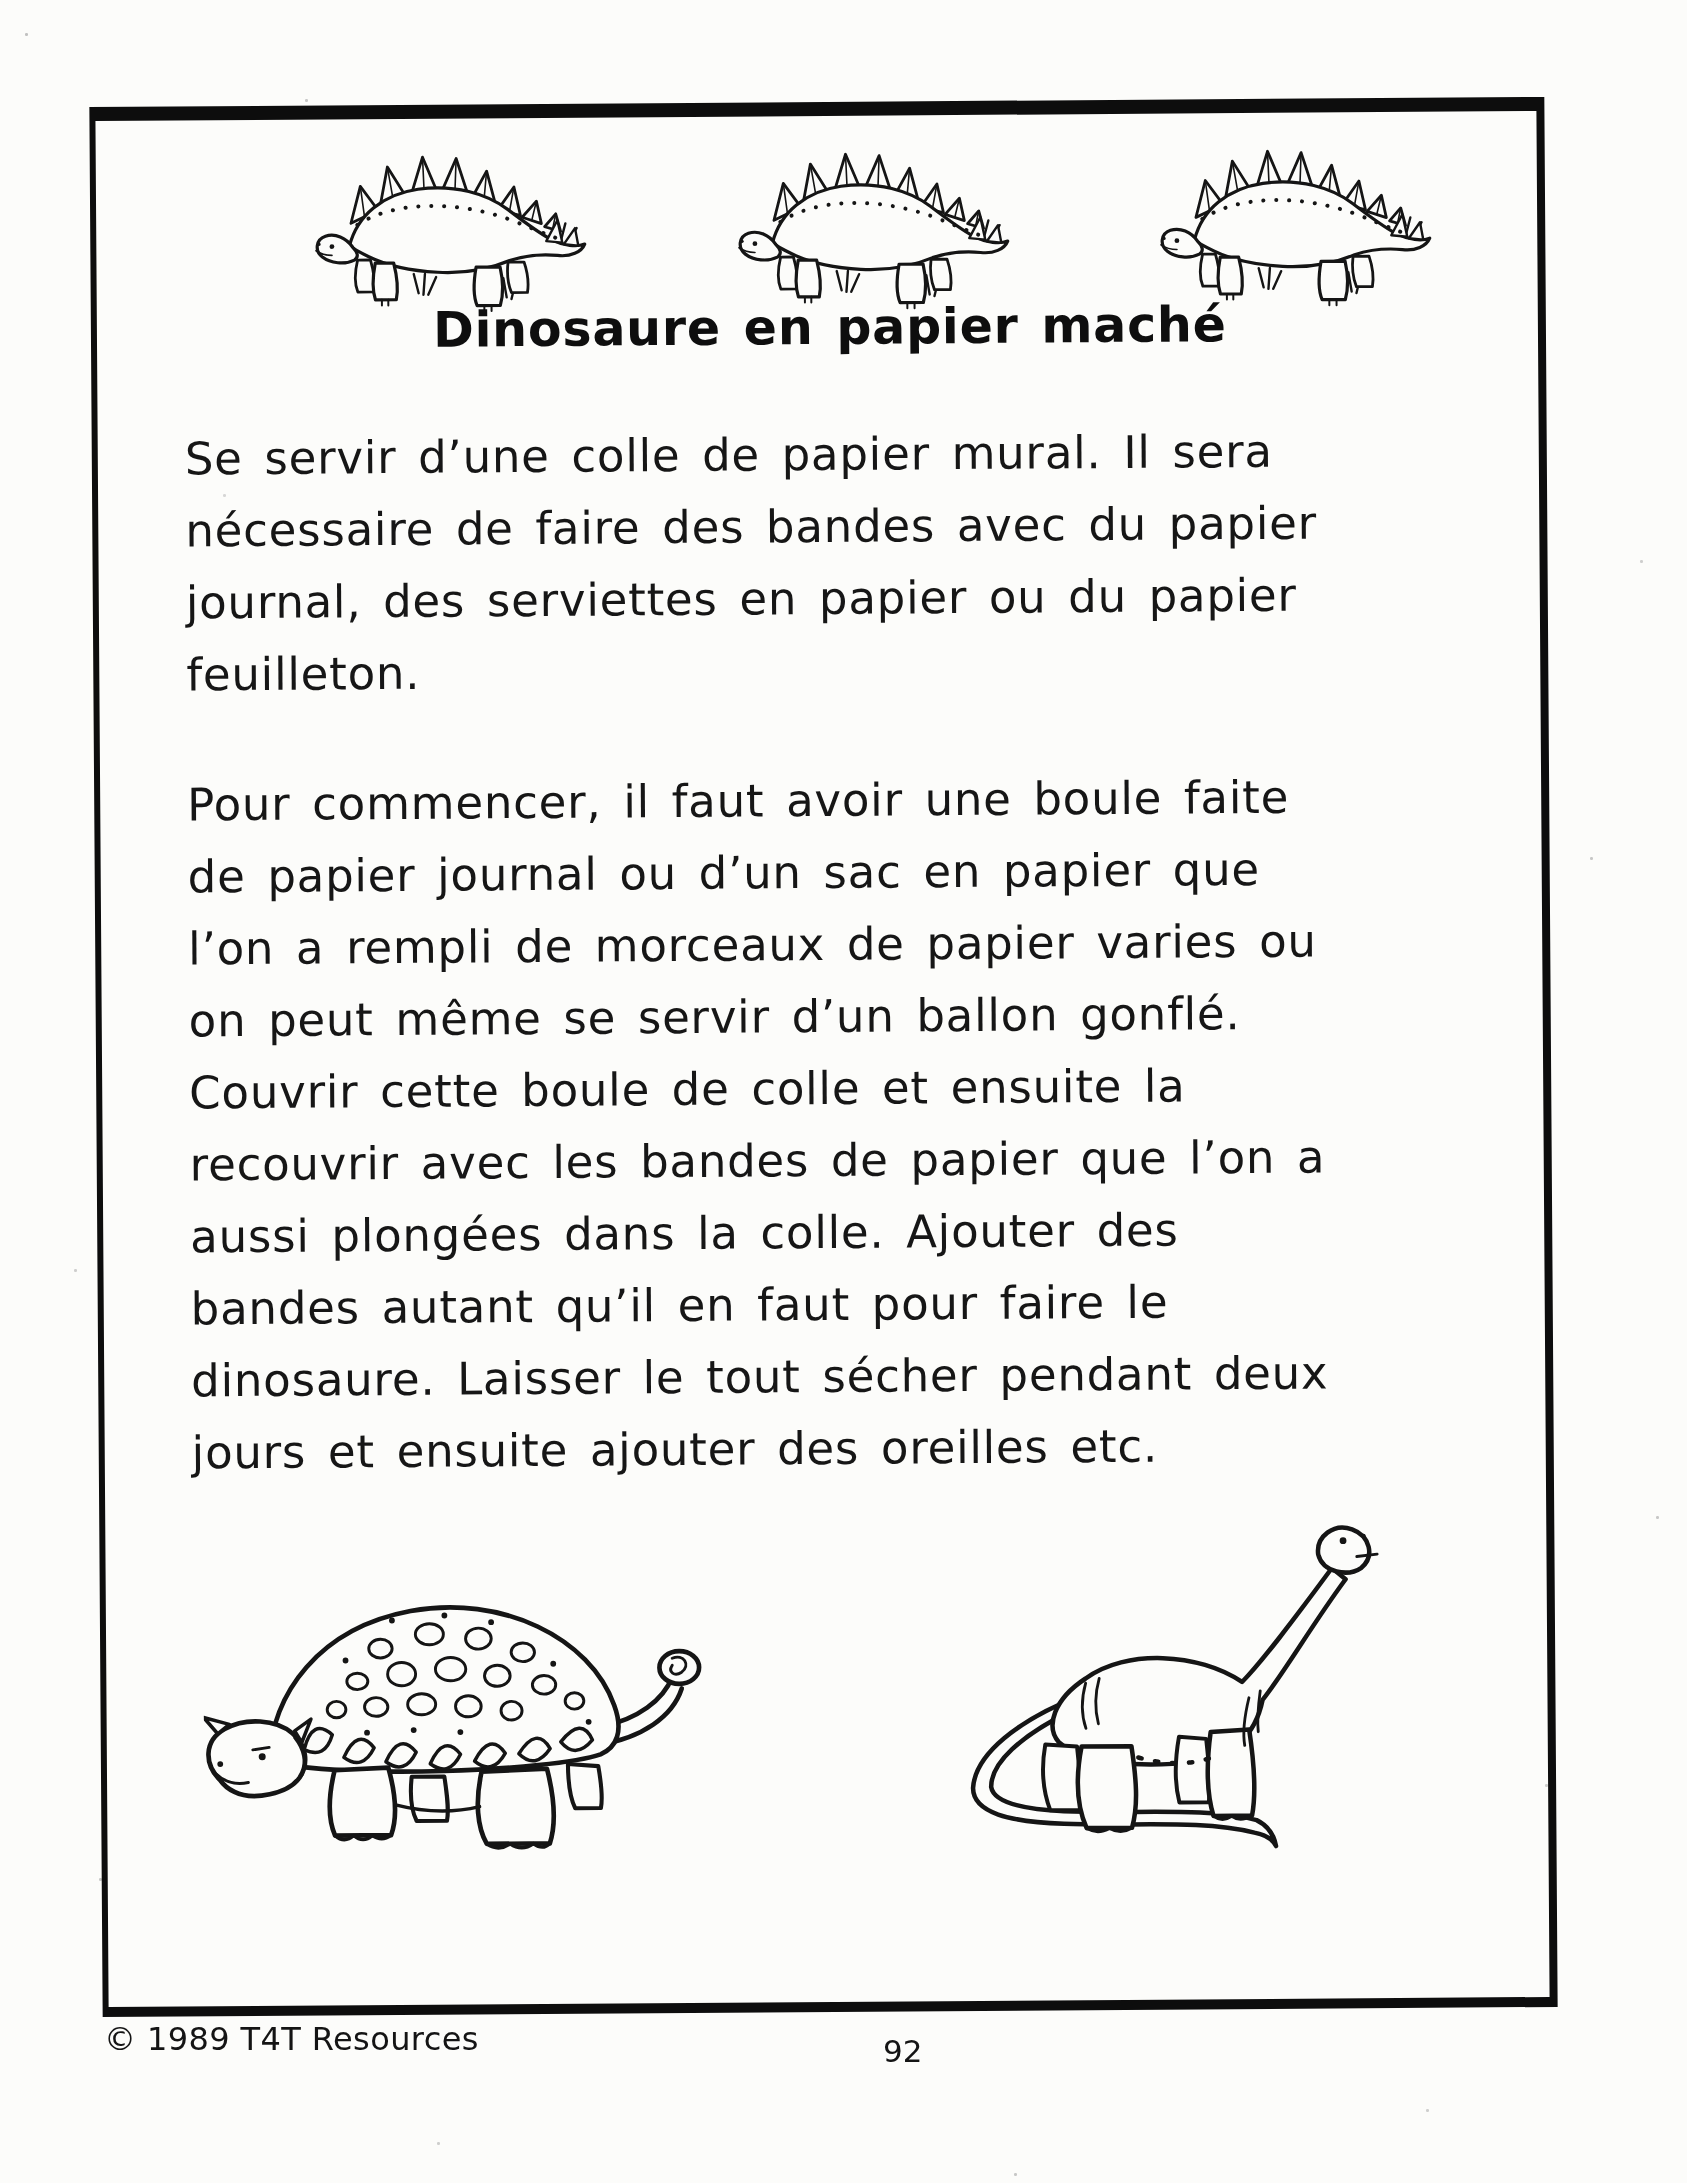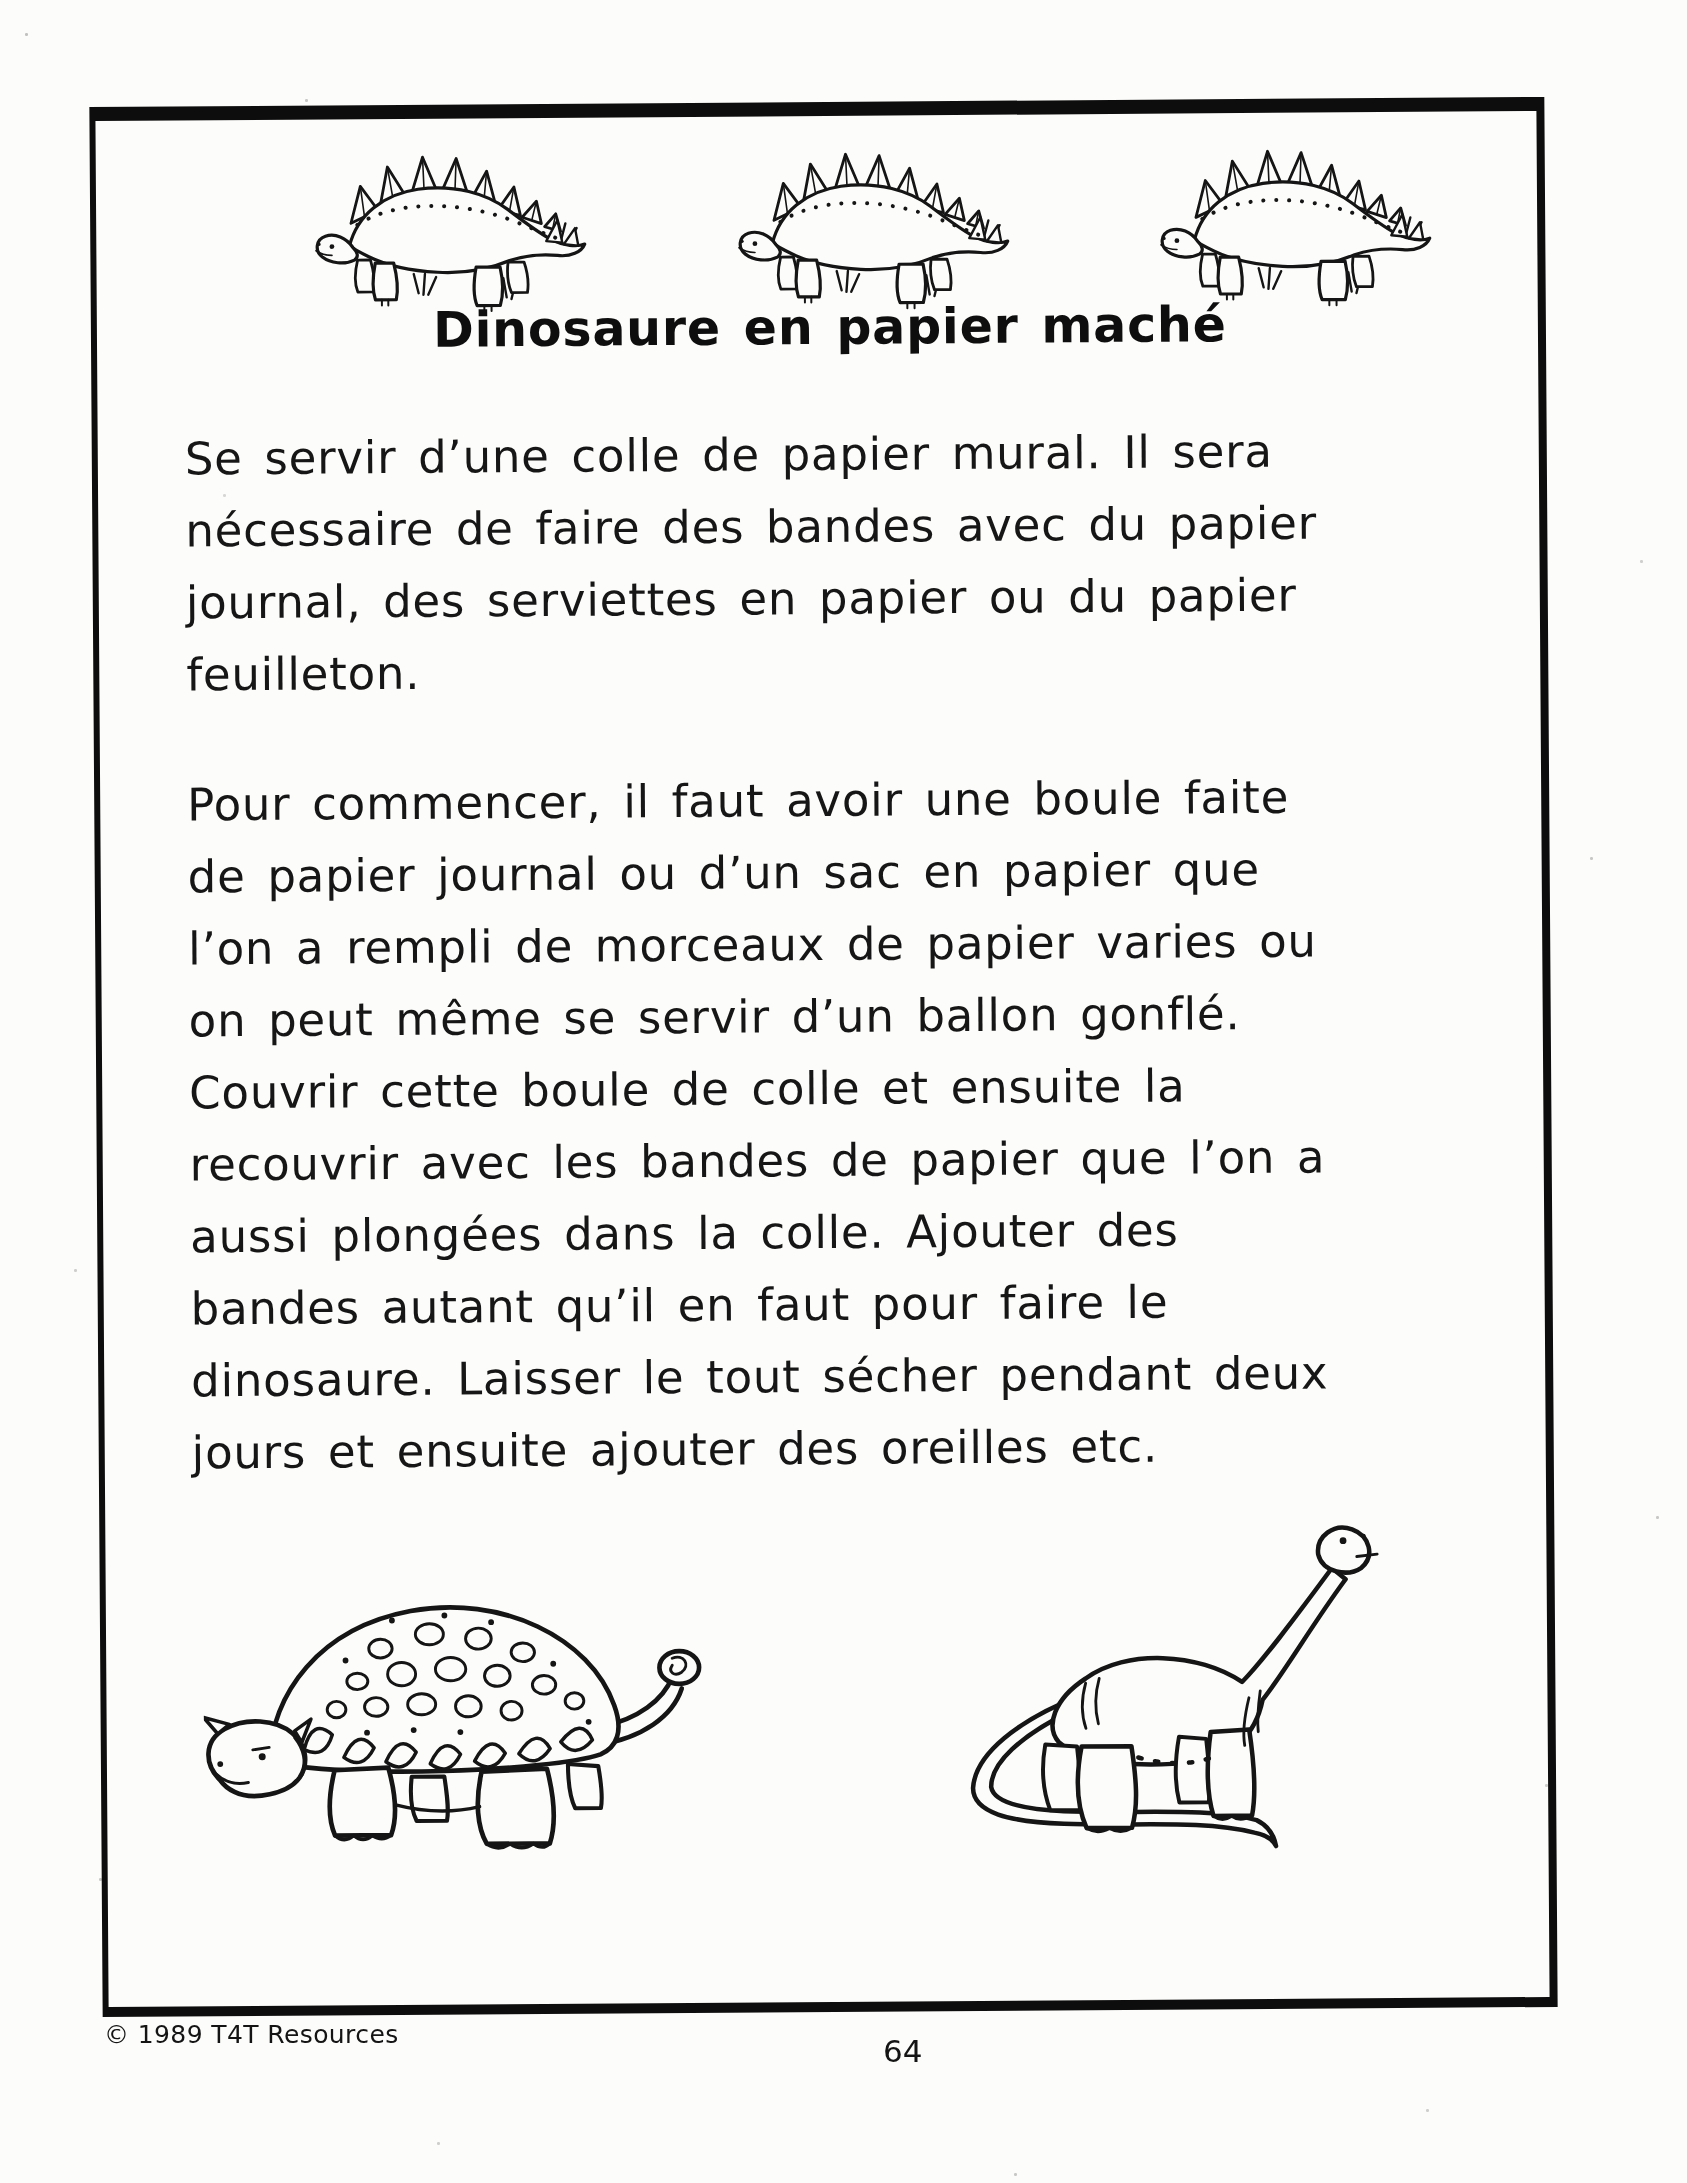--- a/index.html
+++ b/index.html
@@ -44,7 +44,7 @@
   .bronto-wrap svg{width:544px;height:386px;}
   .footer-copy{
     position:absolute;left:104px;top:2020px;
-    font-size:25px;letter-spacing:0.4px;color:#141414;
+    font-size:32px;letter-spacing:0.4px;color:#141414;
   }
   .footer-page{
     position:absolute;left:883px;top:2033px;

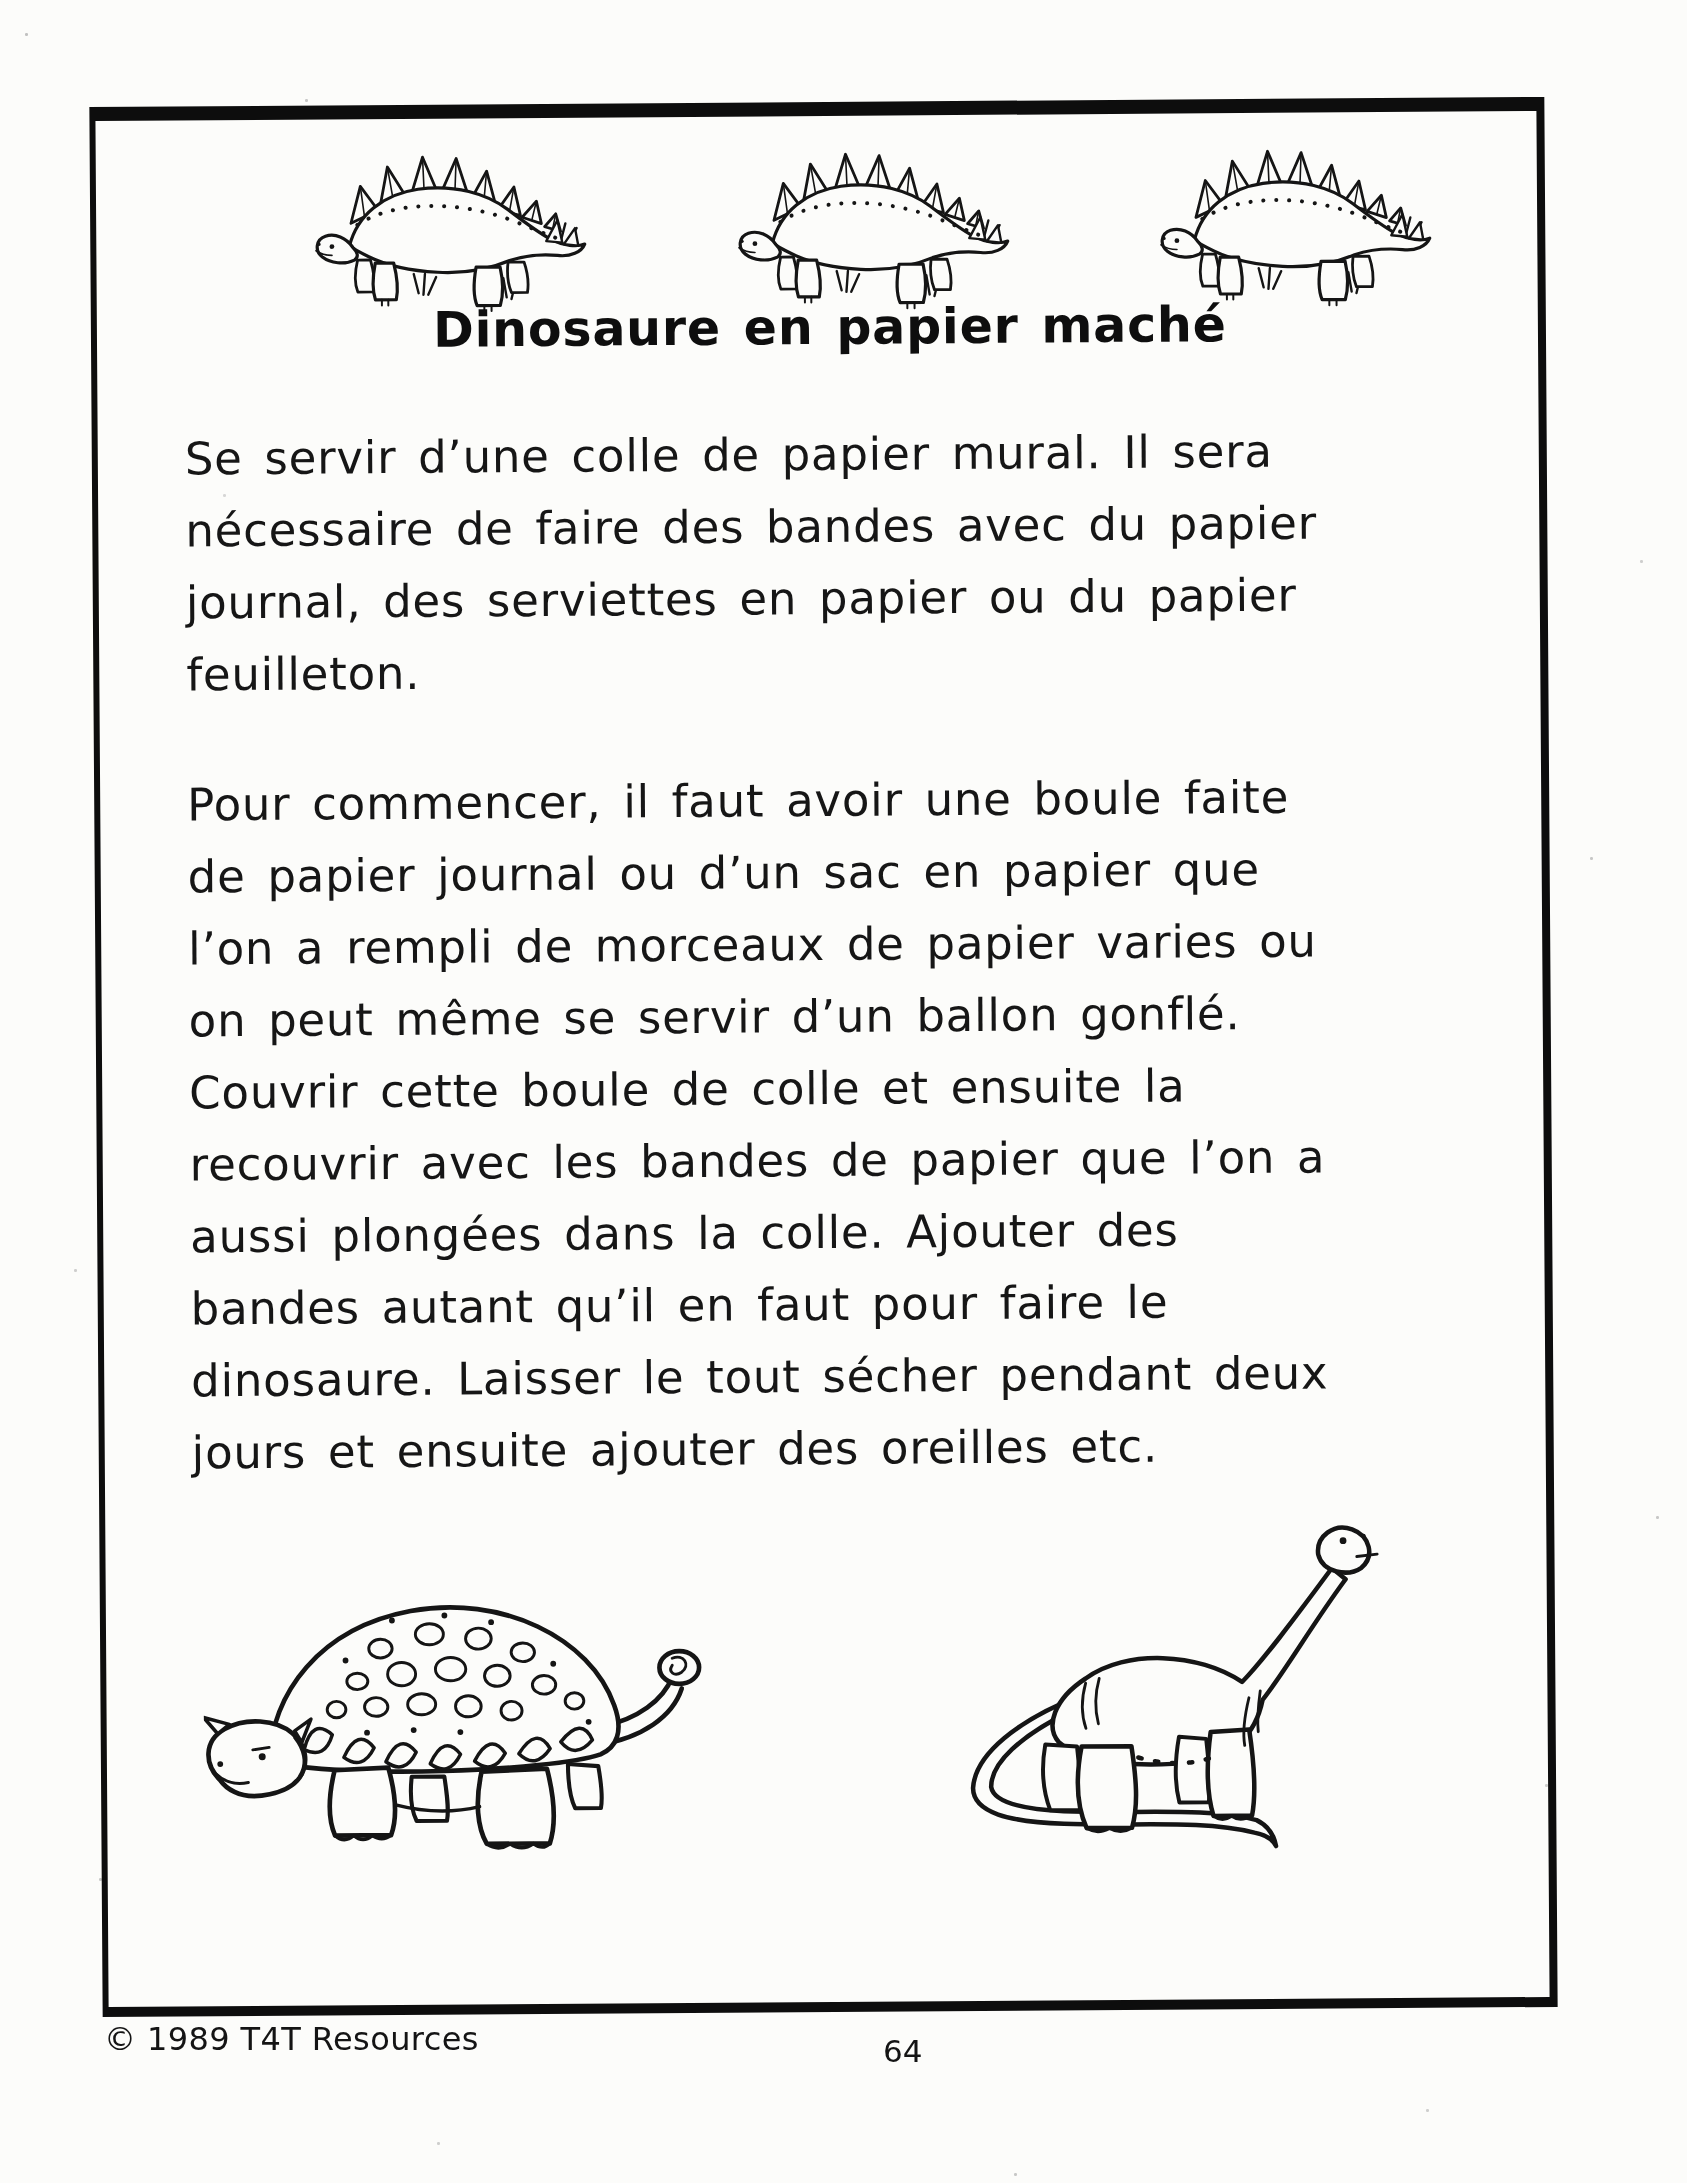--- a/index.html
+++ b/index.html
@@ -279,7 +279,7 @@
   </div>
 
   <div class="footer-copy">© 1989 T4T Resources</div>
-  <div class="footer-page">64</div>
+  <div class="footer-page">92</div>
 </div>
 
 

